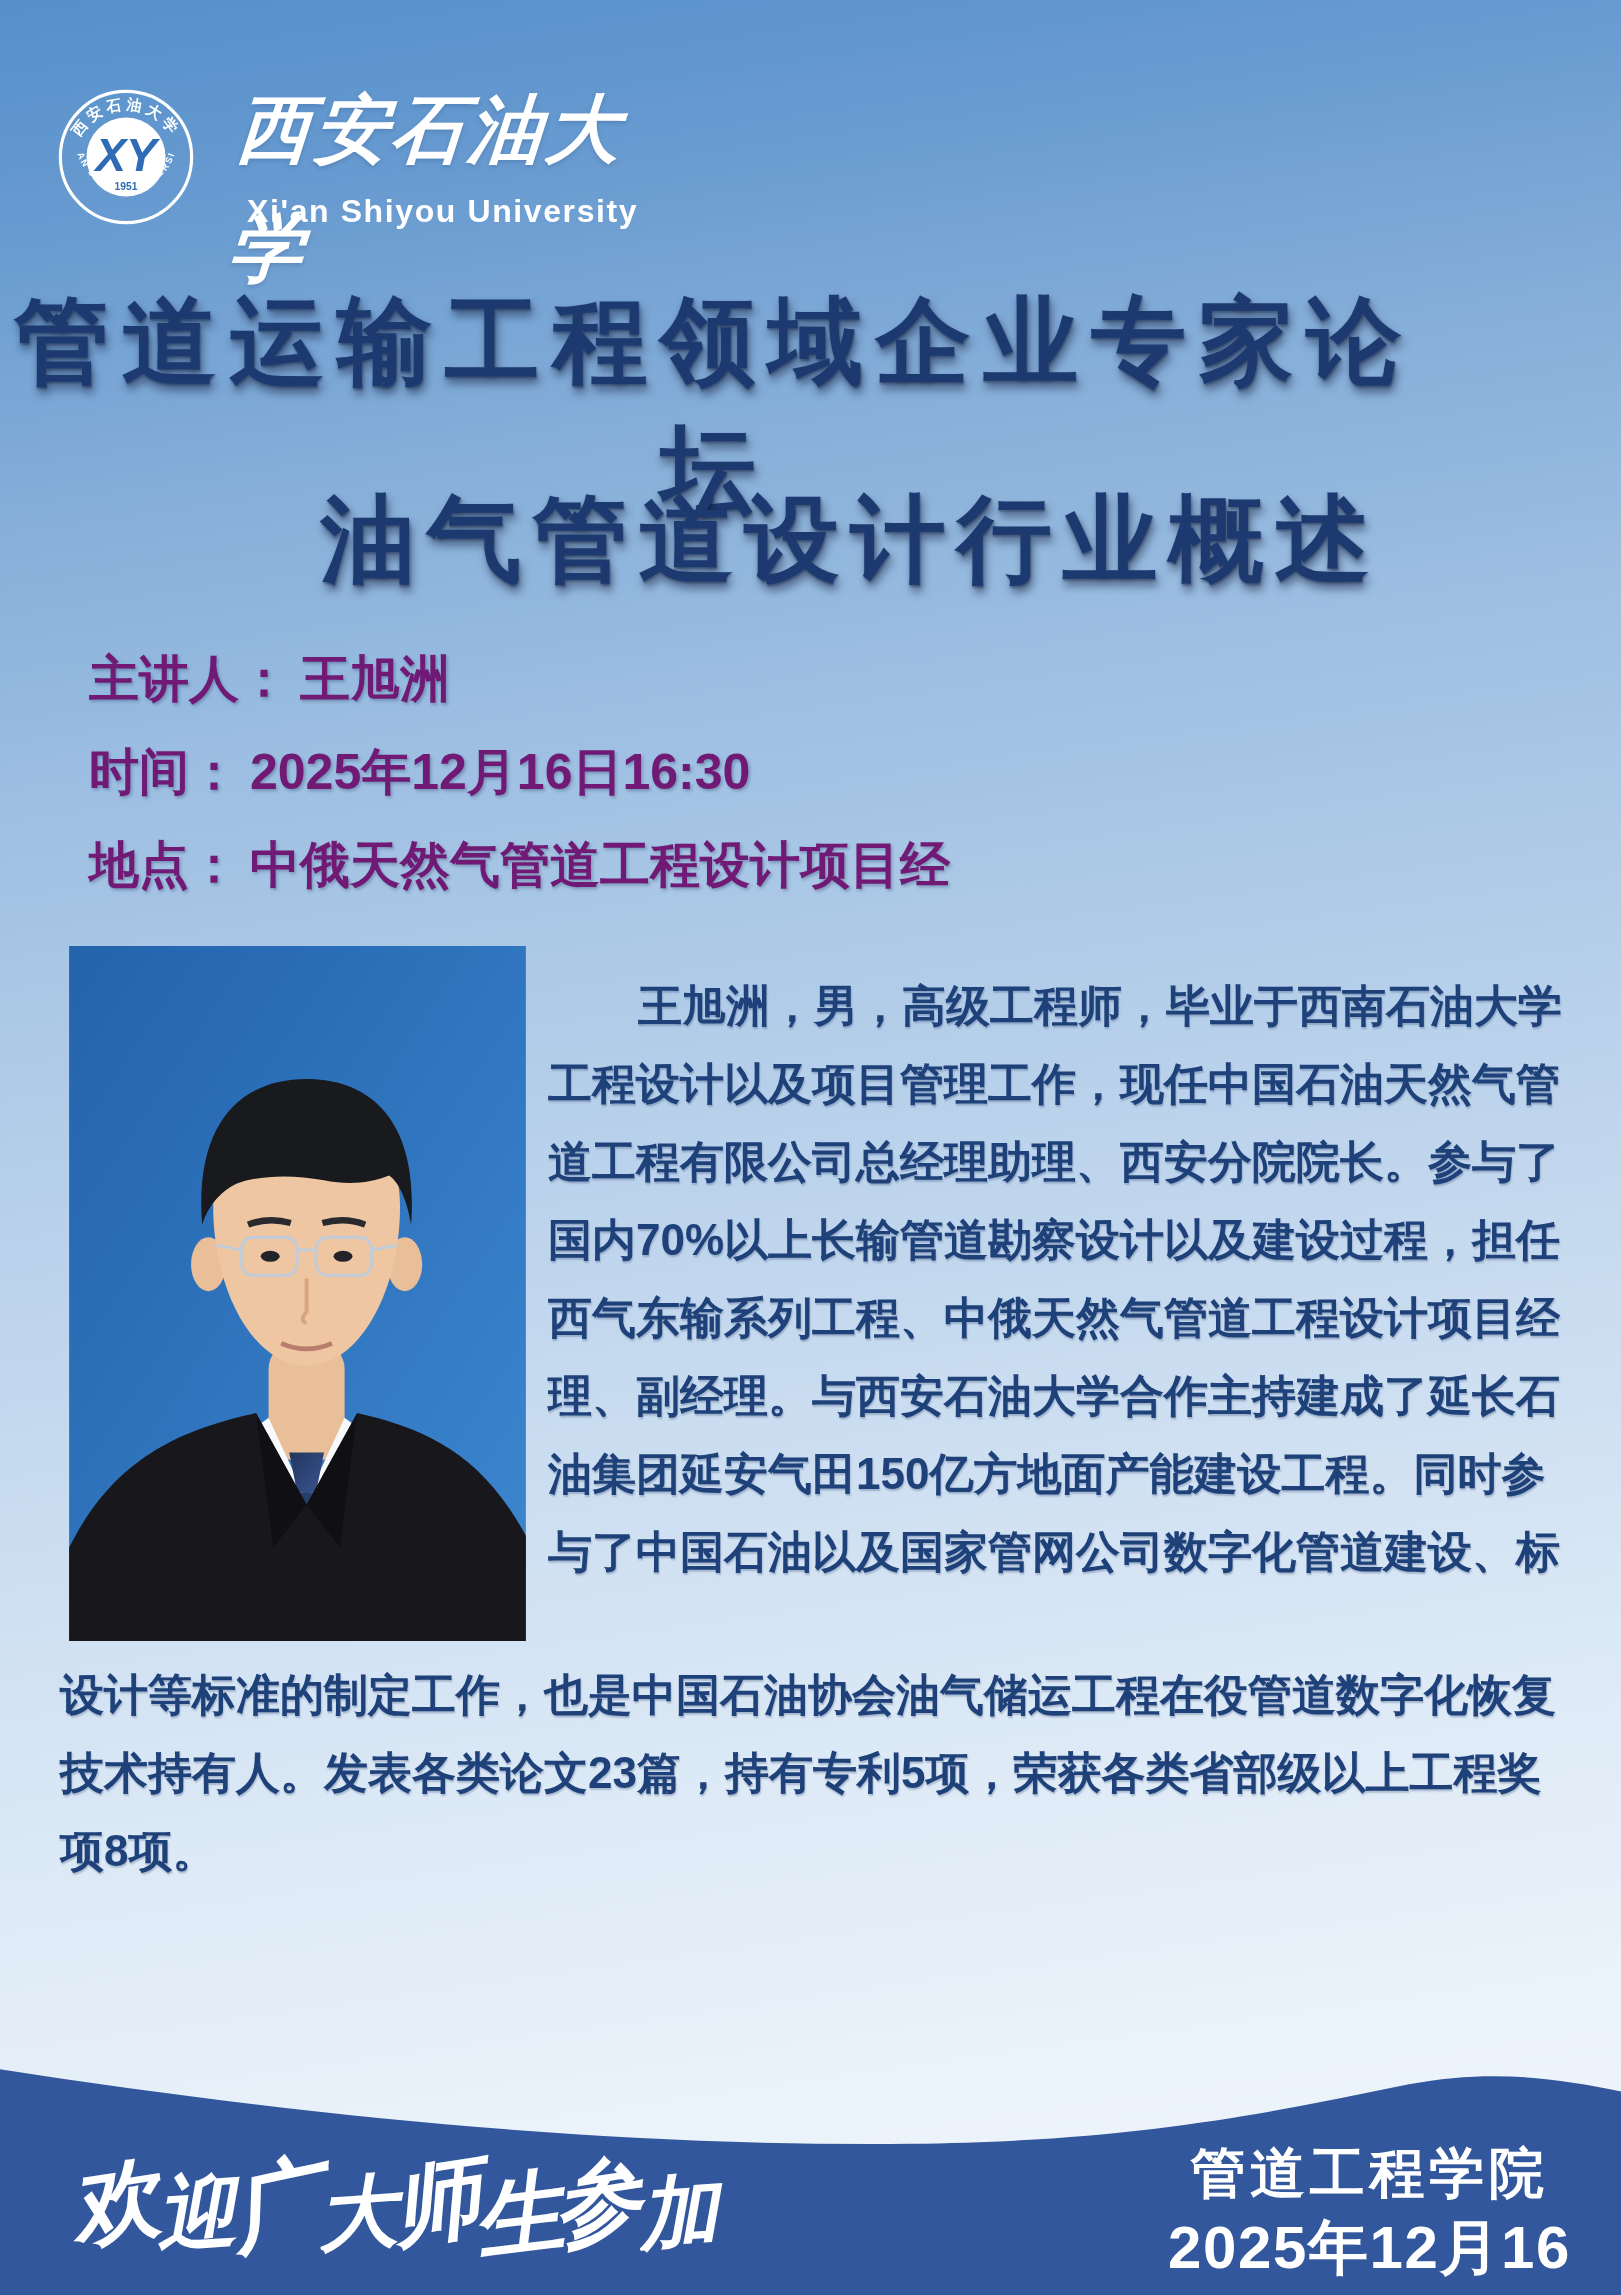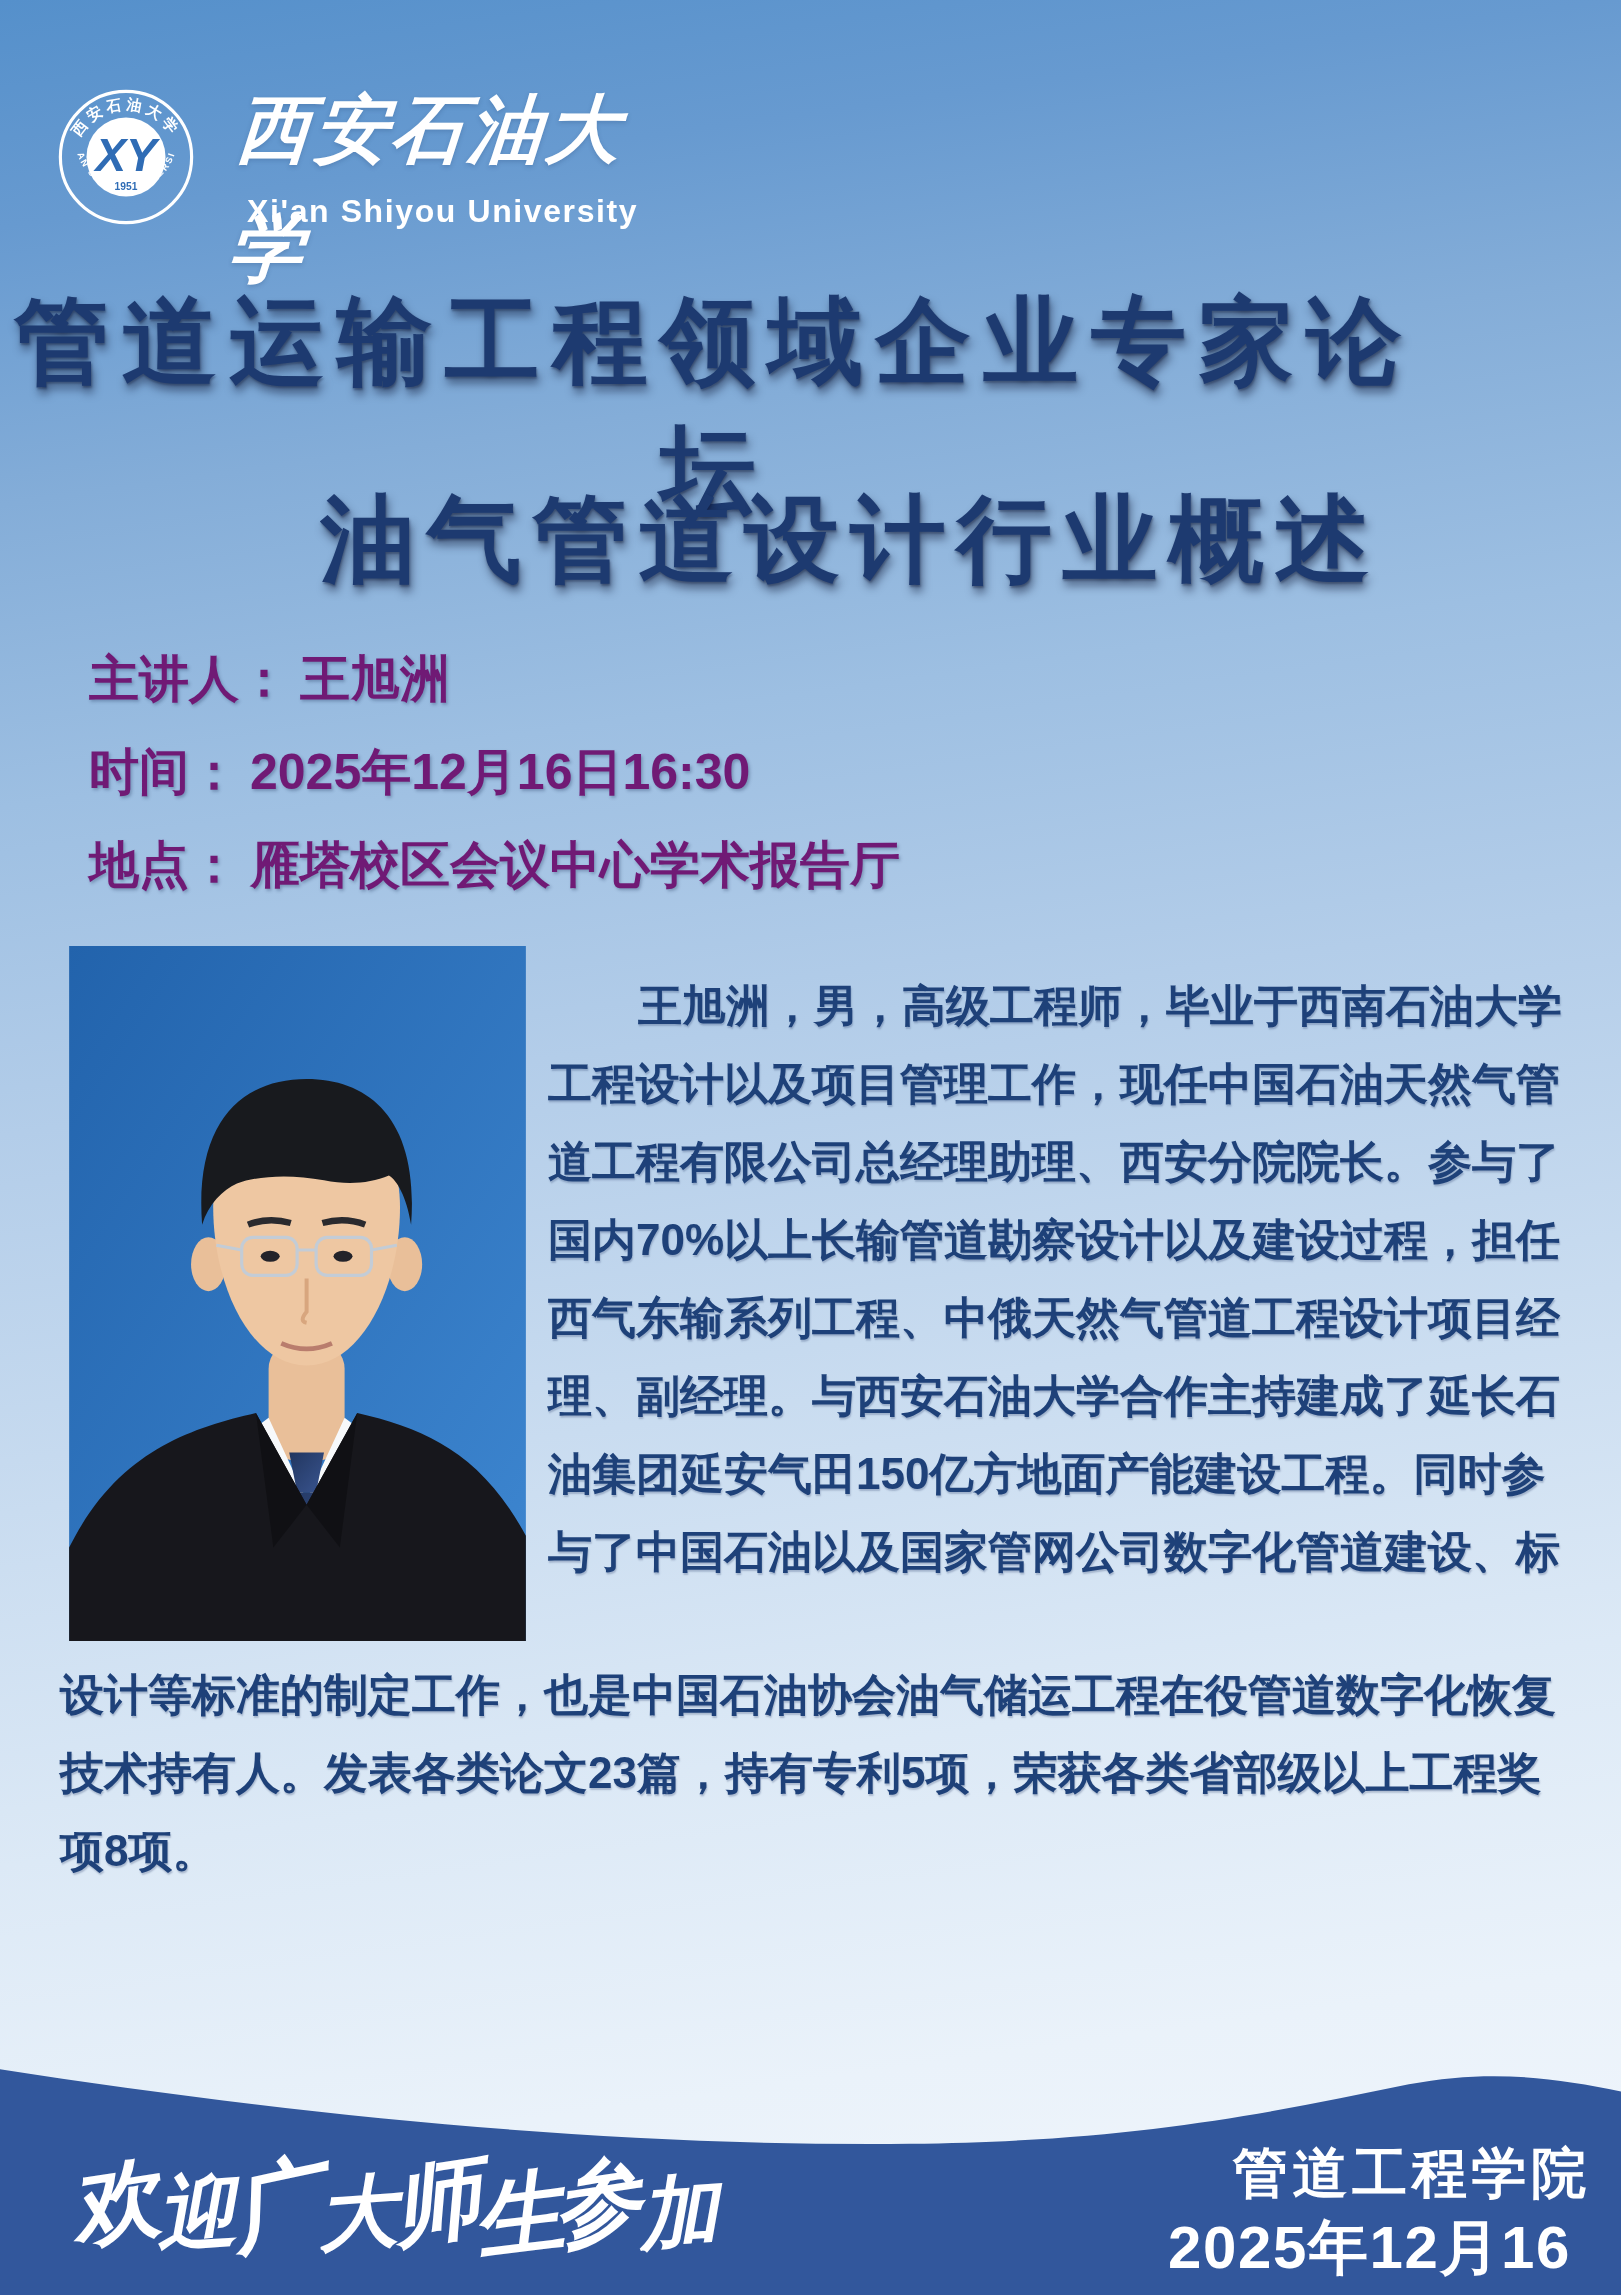--- a/index.html
+++ b/index.html
@@ -112,7 +112,7 @@
     <span>时间：</span><span class="val">2025年12月16日16:30</span>
   </div>
   <div class="info-line">
-    <span>地点：</span><span class="val">雁塔校区会议中心学术报告厅</span>
+    <span>地点：</span><span class="val">中俄天然气管道工程设计项目经</span>
   </div>
 </div>
 

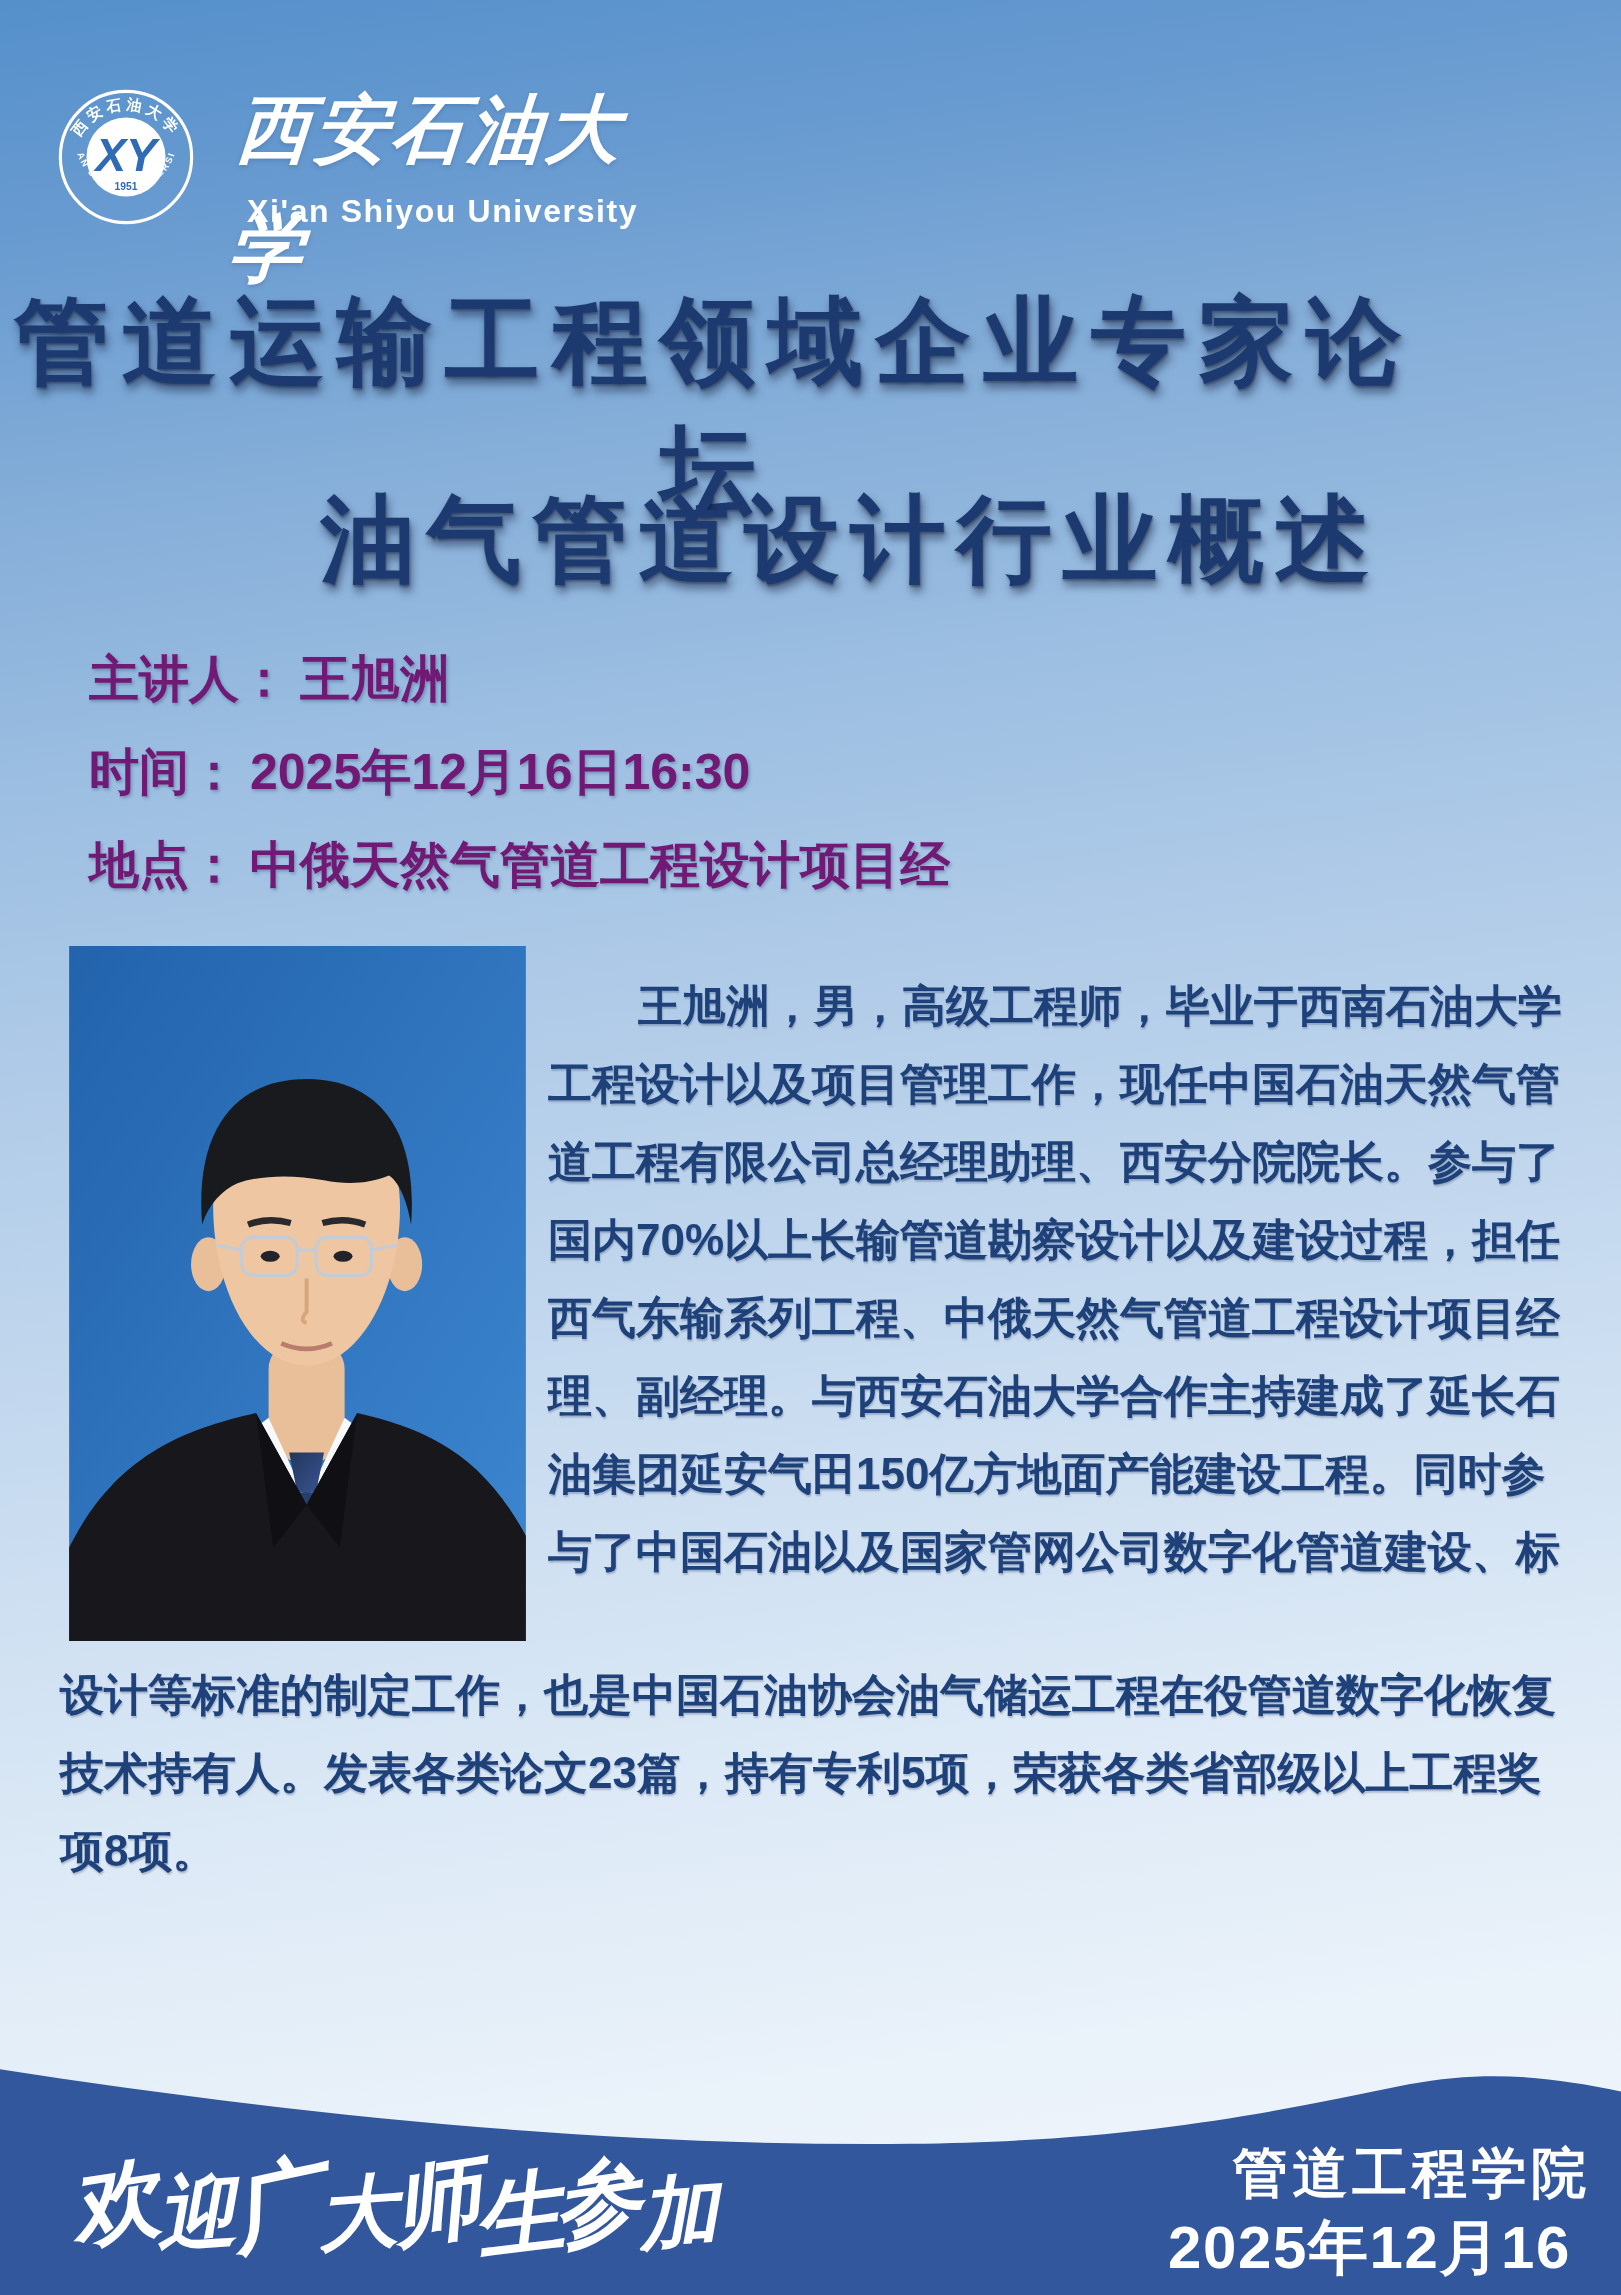--- a/index.html
+++ b/index.html
@@ -72,7 +72,7 @@
   .cal-ch:nth-child(6){transform:rotate(-7deg) translateY(8px) scale(1.05);}
 
   .college-block{left:1148px;top:2137px;width:443px;text-align:center;color:#ffffff;}
-  .college{font-size:55px;font-weight:900;letter-spacing:4.7px;line-height:73px;text-align:right;}
+  .college{font-size:55px;font-weight:900;letter-spacing:4.7px;line-height:73px;}
   .college-date{
     font-family:Liberation Sans, sans-serif;
     font-size:60px;font-weight:bold;line-height:76px;letter-spacing:1.6px;

